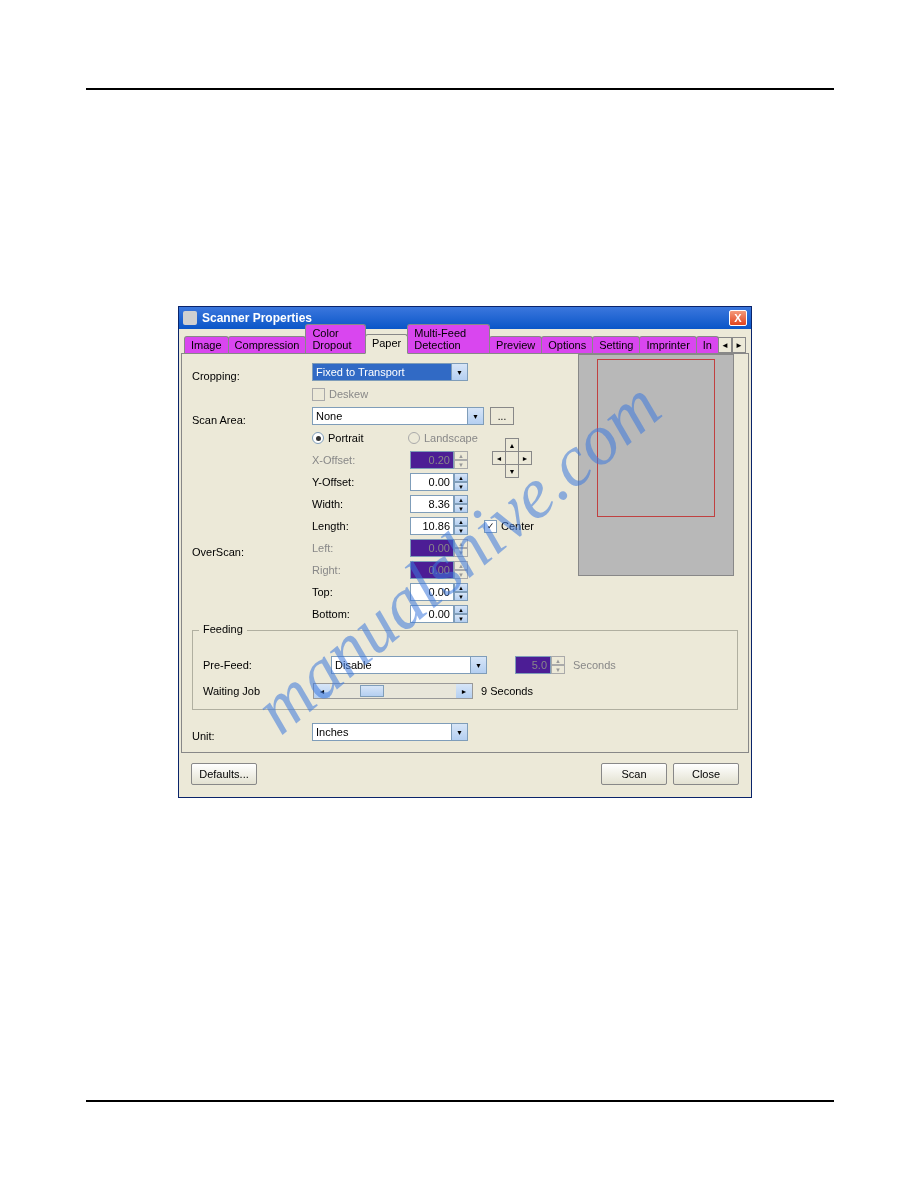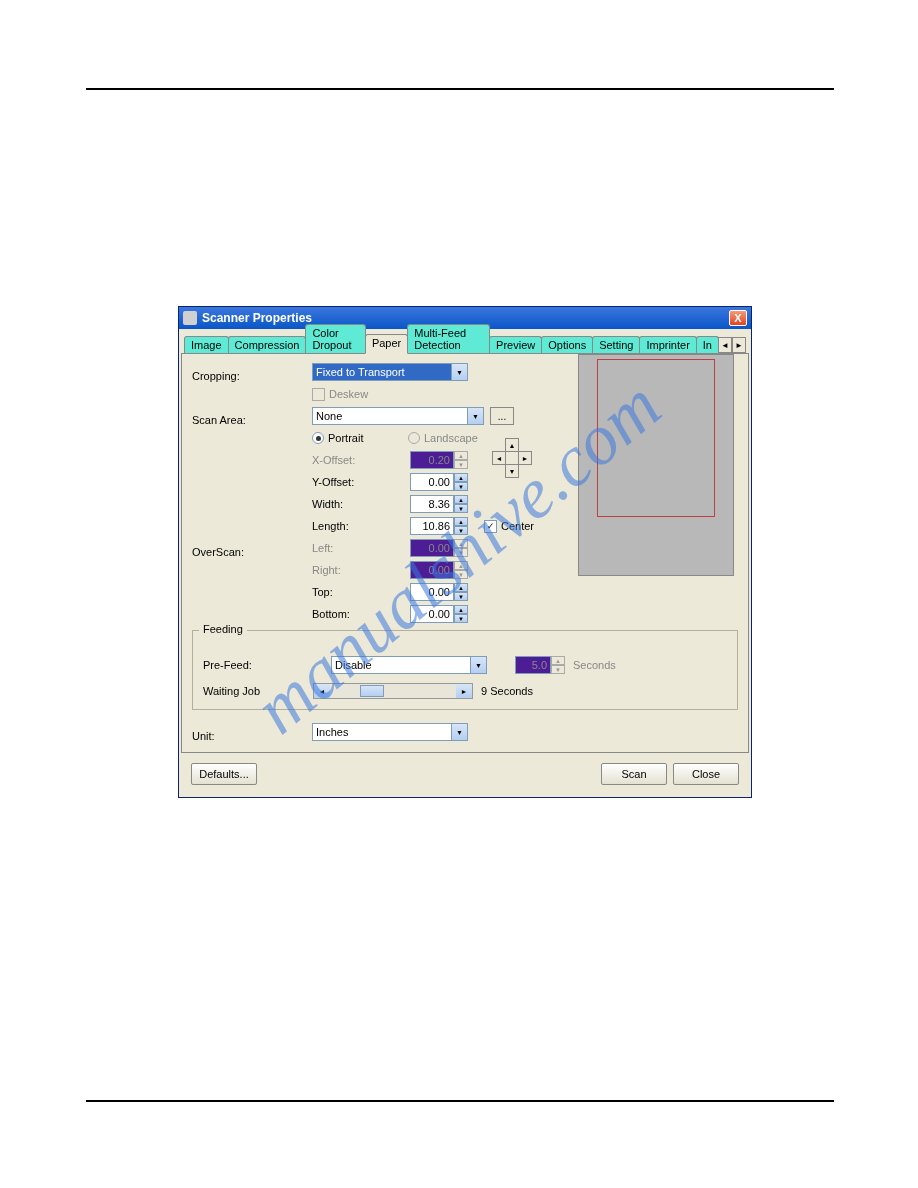--- a/index.html
+++ b/index.html
@@ -77,7 +77,7 @@
 }
 .tab {
   padding: 2px 6px 3px 6px;
-  background: #5eead4;
+  background: #d946ef;
   border: 1px solid #888;
   border-bottom: none;
   border-radius: 3px 3px 0 0;

